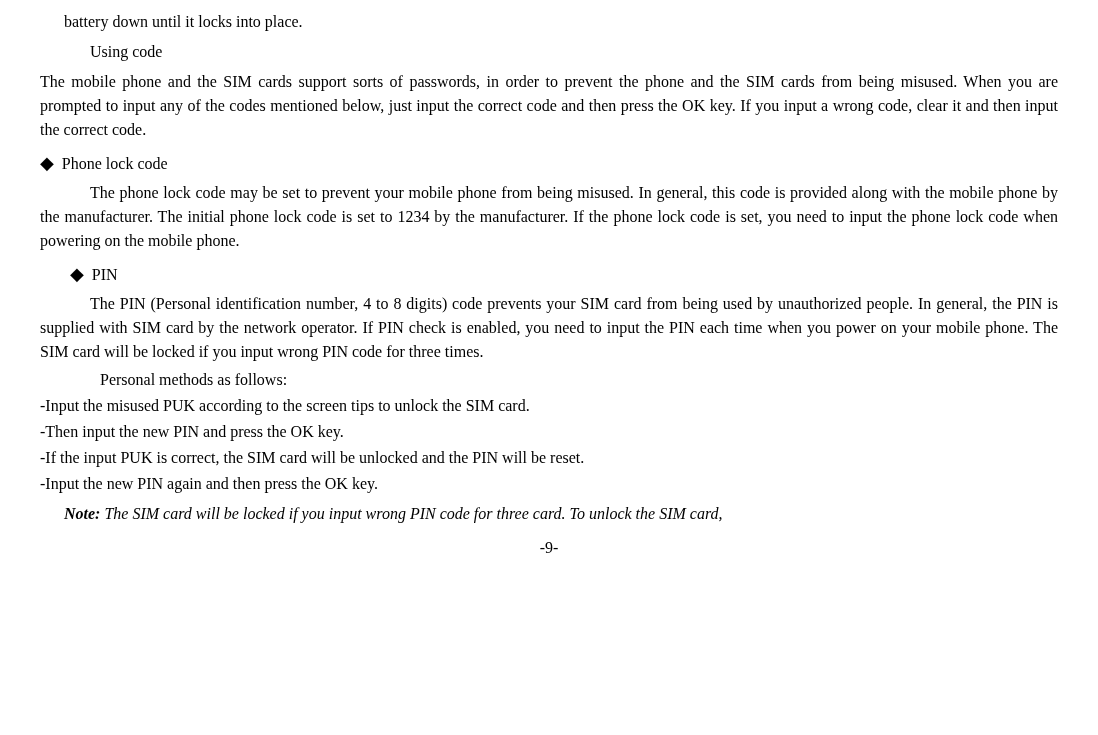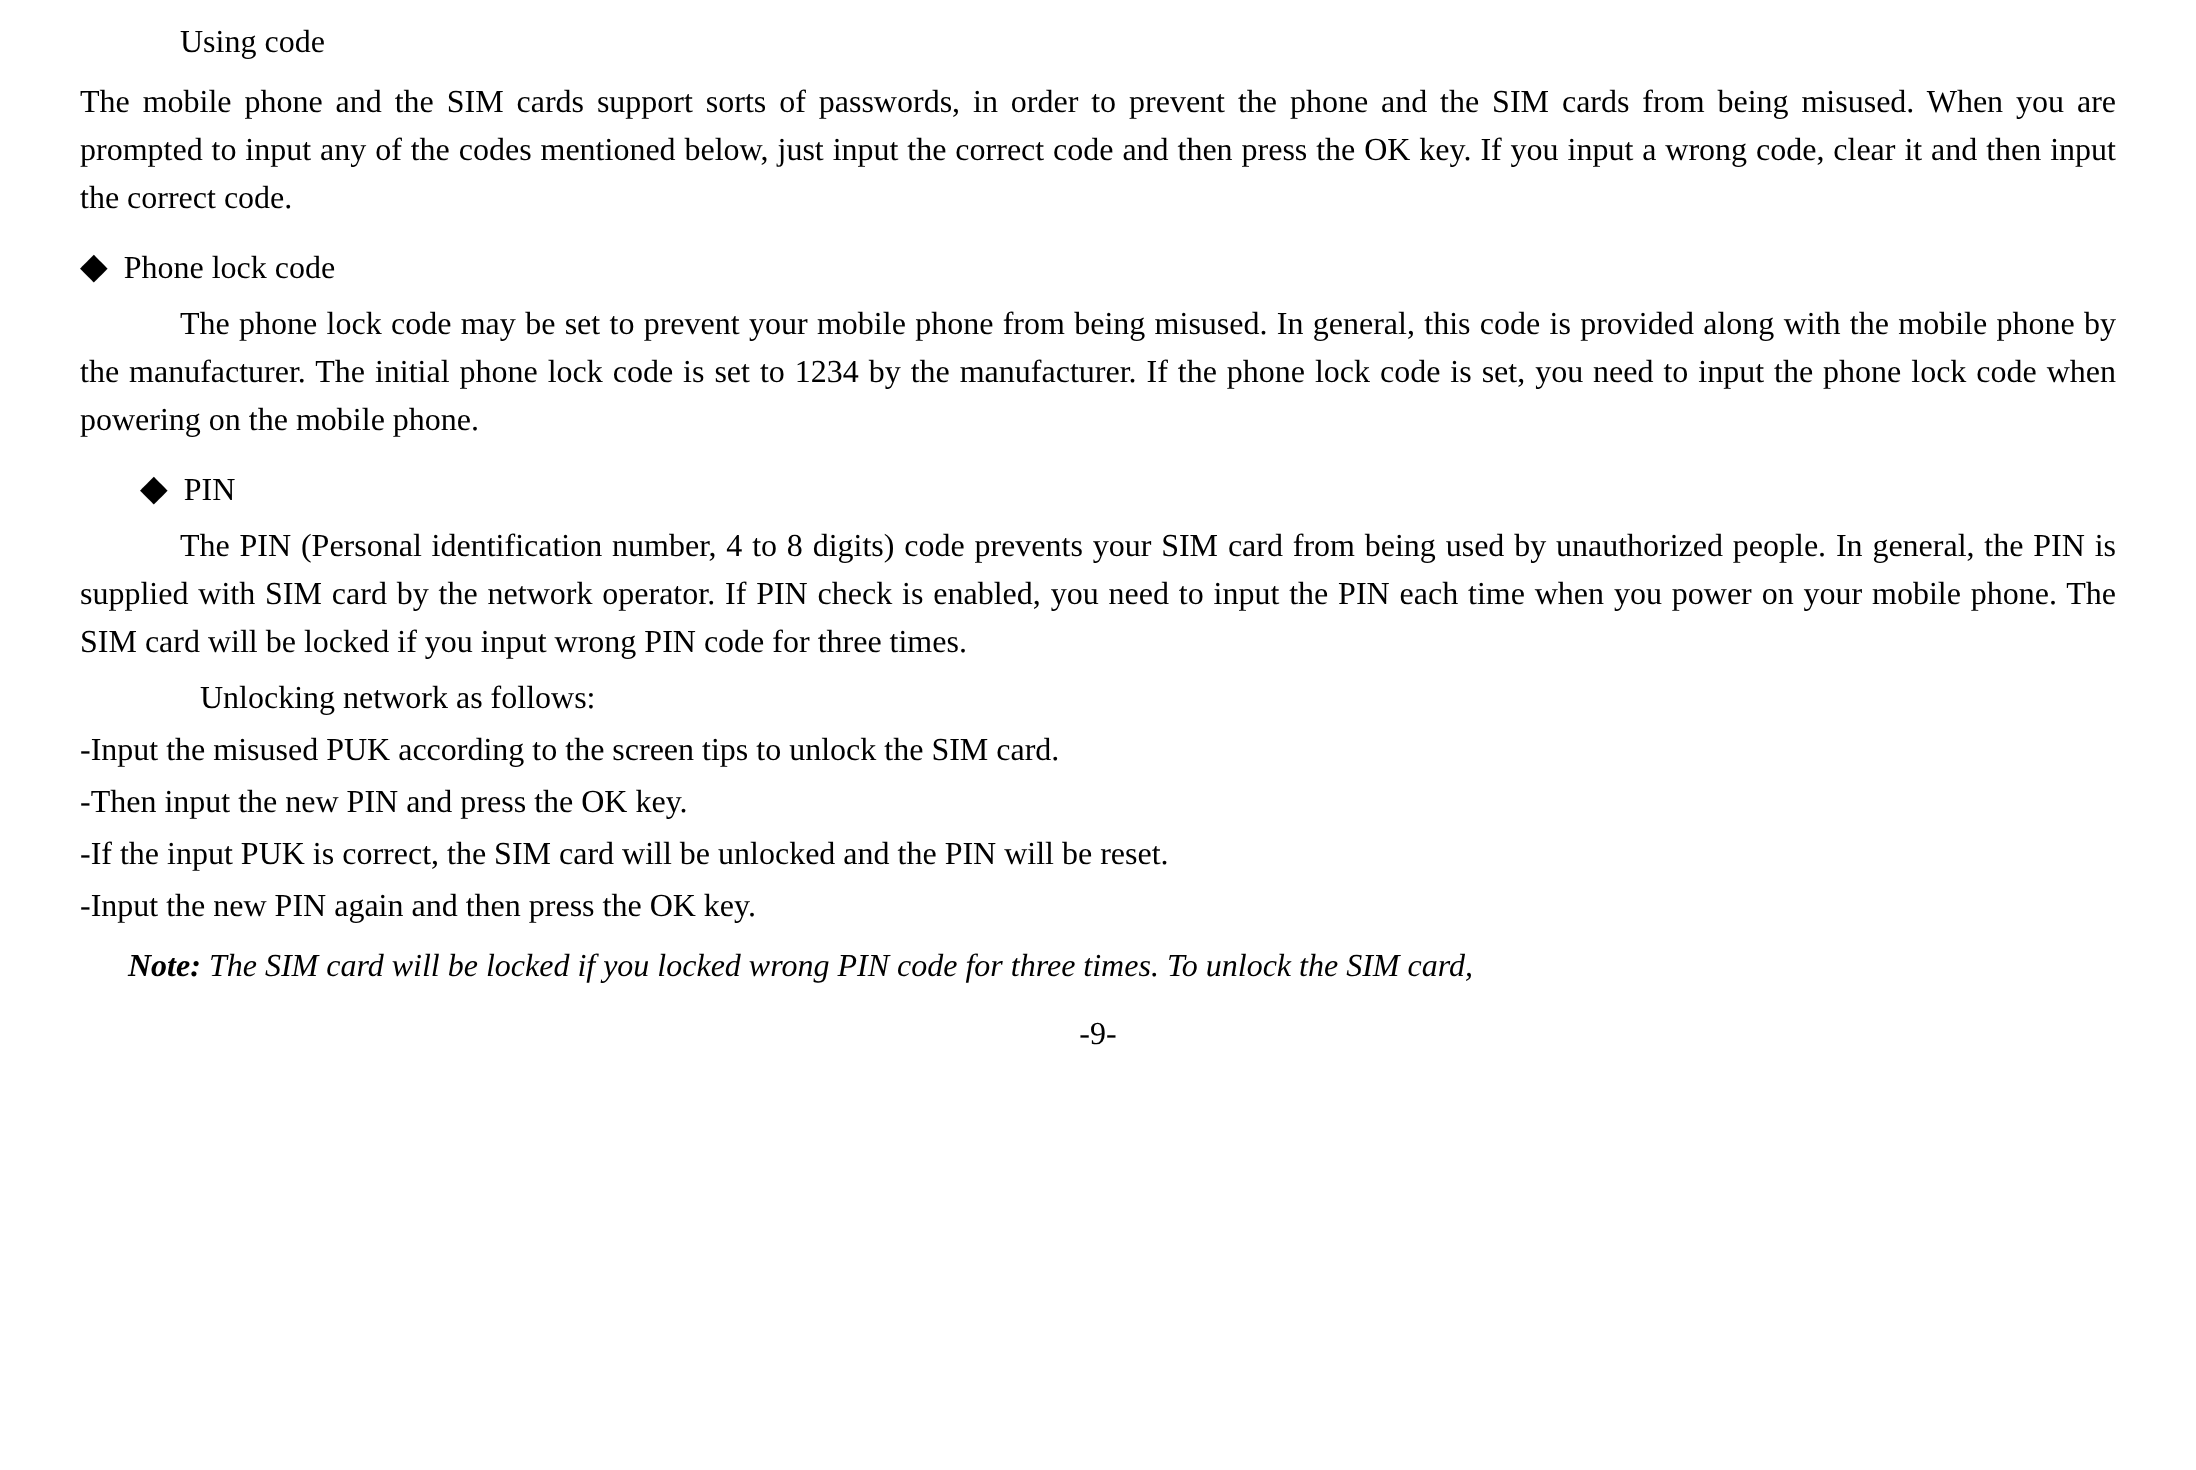--- a/index.html
+++ b/index.html
@@ -91,6 +91,9 @@
 
 <div class="page-content">
 
+  <p class="intro-text">
+    &nbsp;&nbsp;&nbsp;&nbsp;&nbsp;&nbsp;<span>battery down until it locks into place.</span>
+  </p>
 
   <p class="intro-text">
     <span class="using-code-heading">Using code</span>

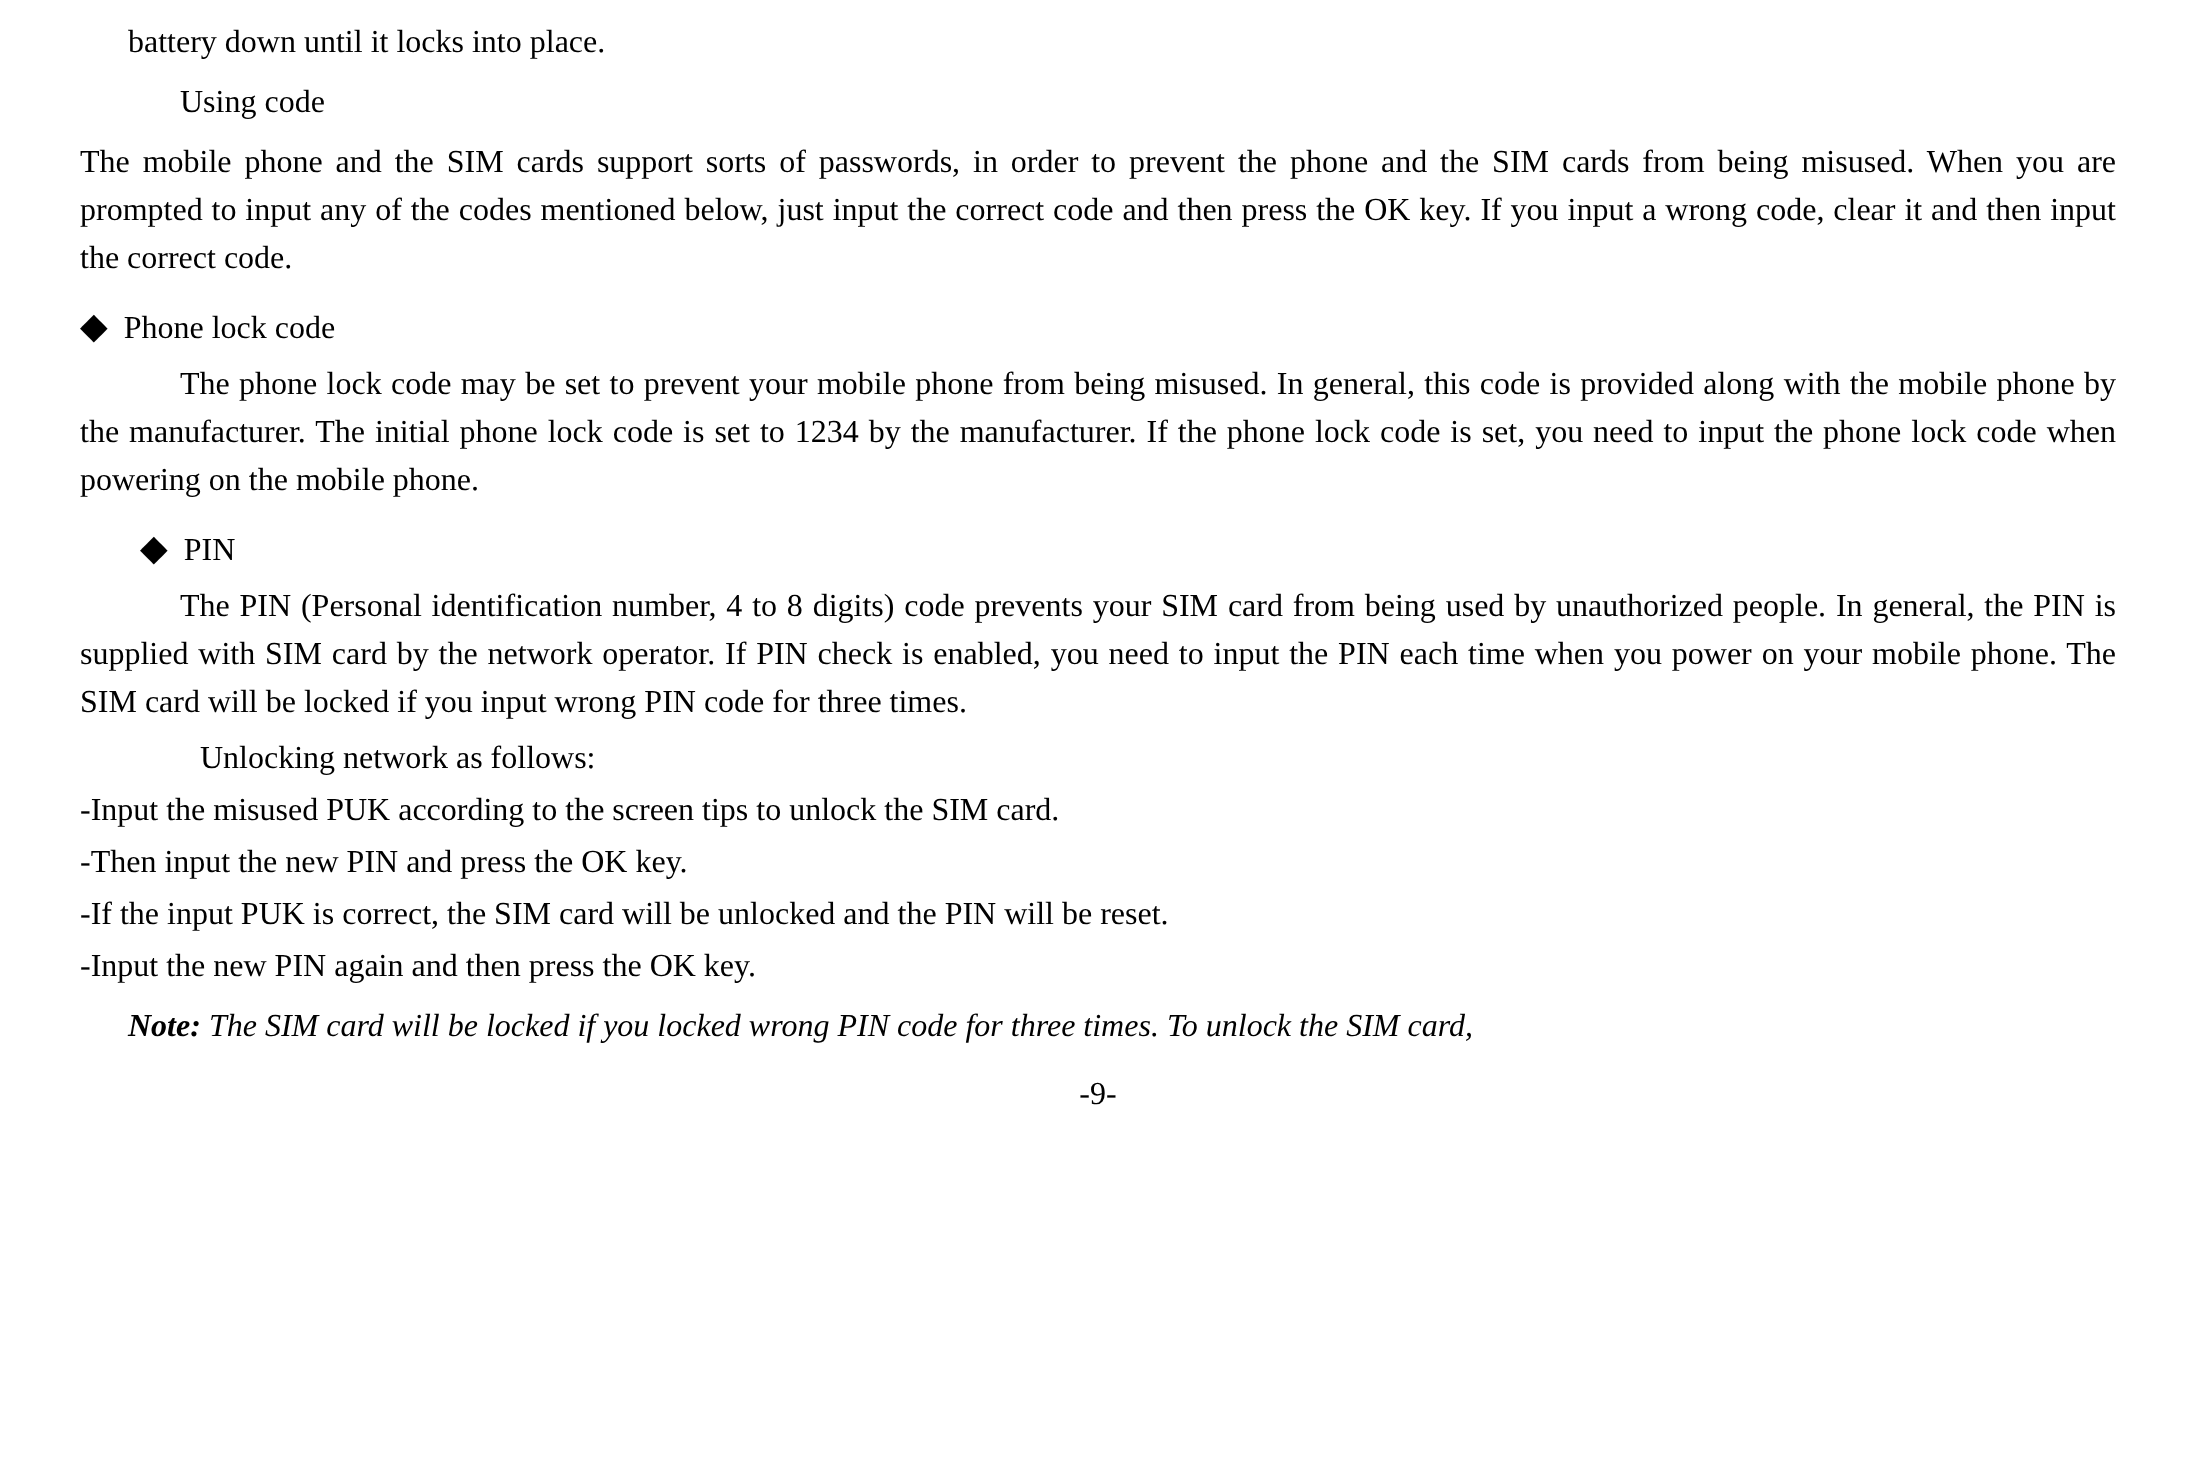--- a/index.html
+++ b/index.html
@@ -115,7 +115,7 @@
       <span class="section-heading">PIN</span>
     </div>
     <p class="indent-para">The PIN (Personal identification number, 4 to 8 digits) code prevents your SIM card from being used by unauthorized people. In general, the PIN is supplied with SIM card by the network operator. If PIN check is enabled, you need to input the PIN each time when you power on your mobile phone. The SIM card will be locked if you input wrong PIN code for three times.</p>
-    <p class="unlocking-heading">Unlocking network as follows:</p>
+    <p class="unlocking-heading">Personal methods as follows:</p>
     <p class="list-item">-Input the misused PUK according to the screen tips to unlock the SIM card.</p>
     <p class="list-item">-Then input the new PIN and press the OK key.</p>
     <p class="list-item">-If the input PUK is correct, the SIM card will be unlocked and the PIN will be reset.</p>

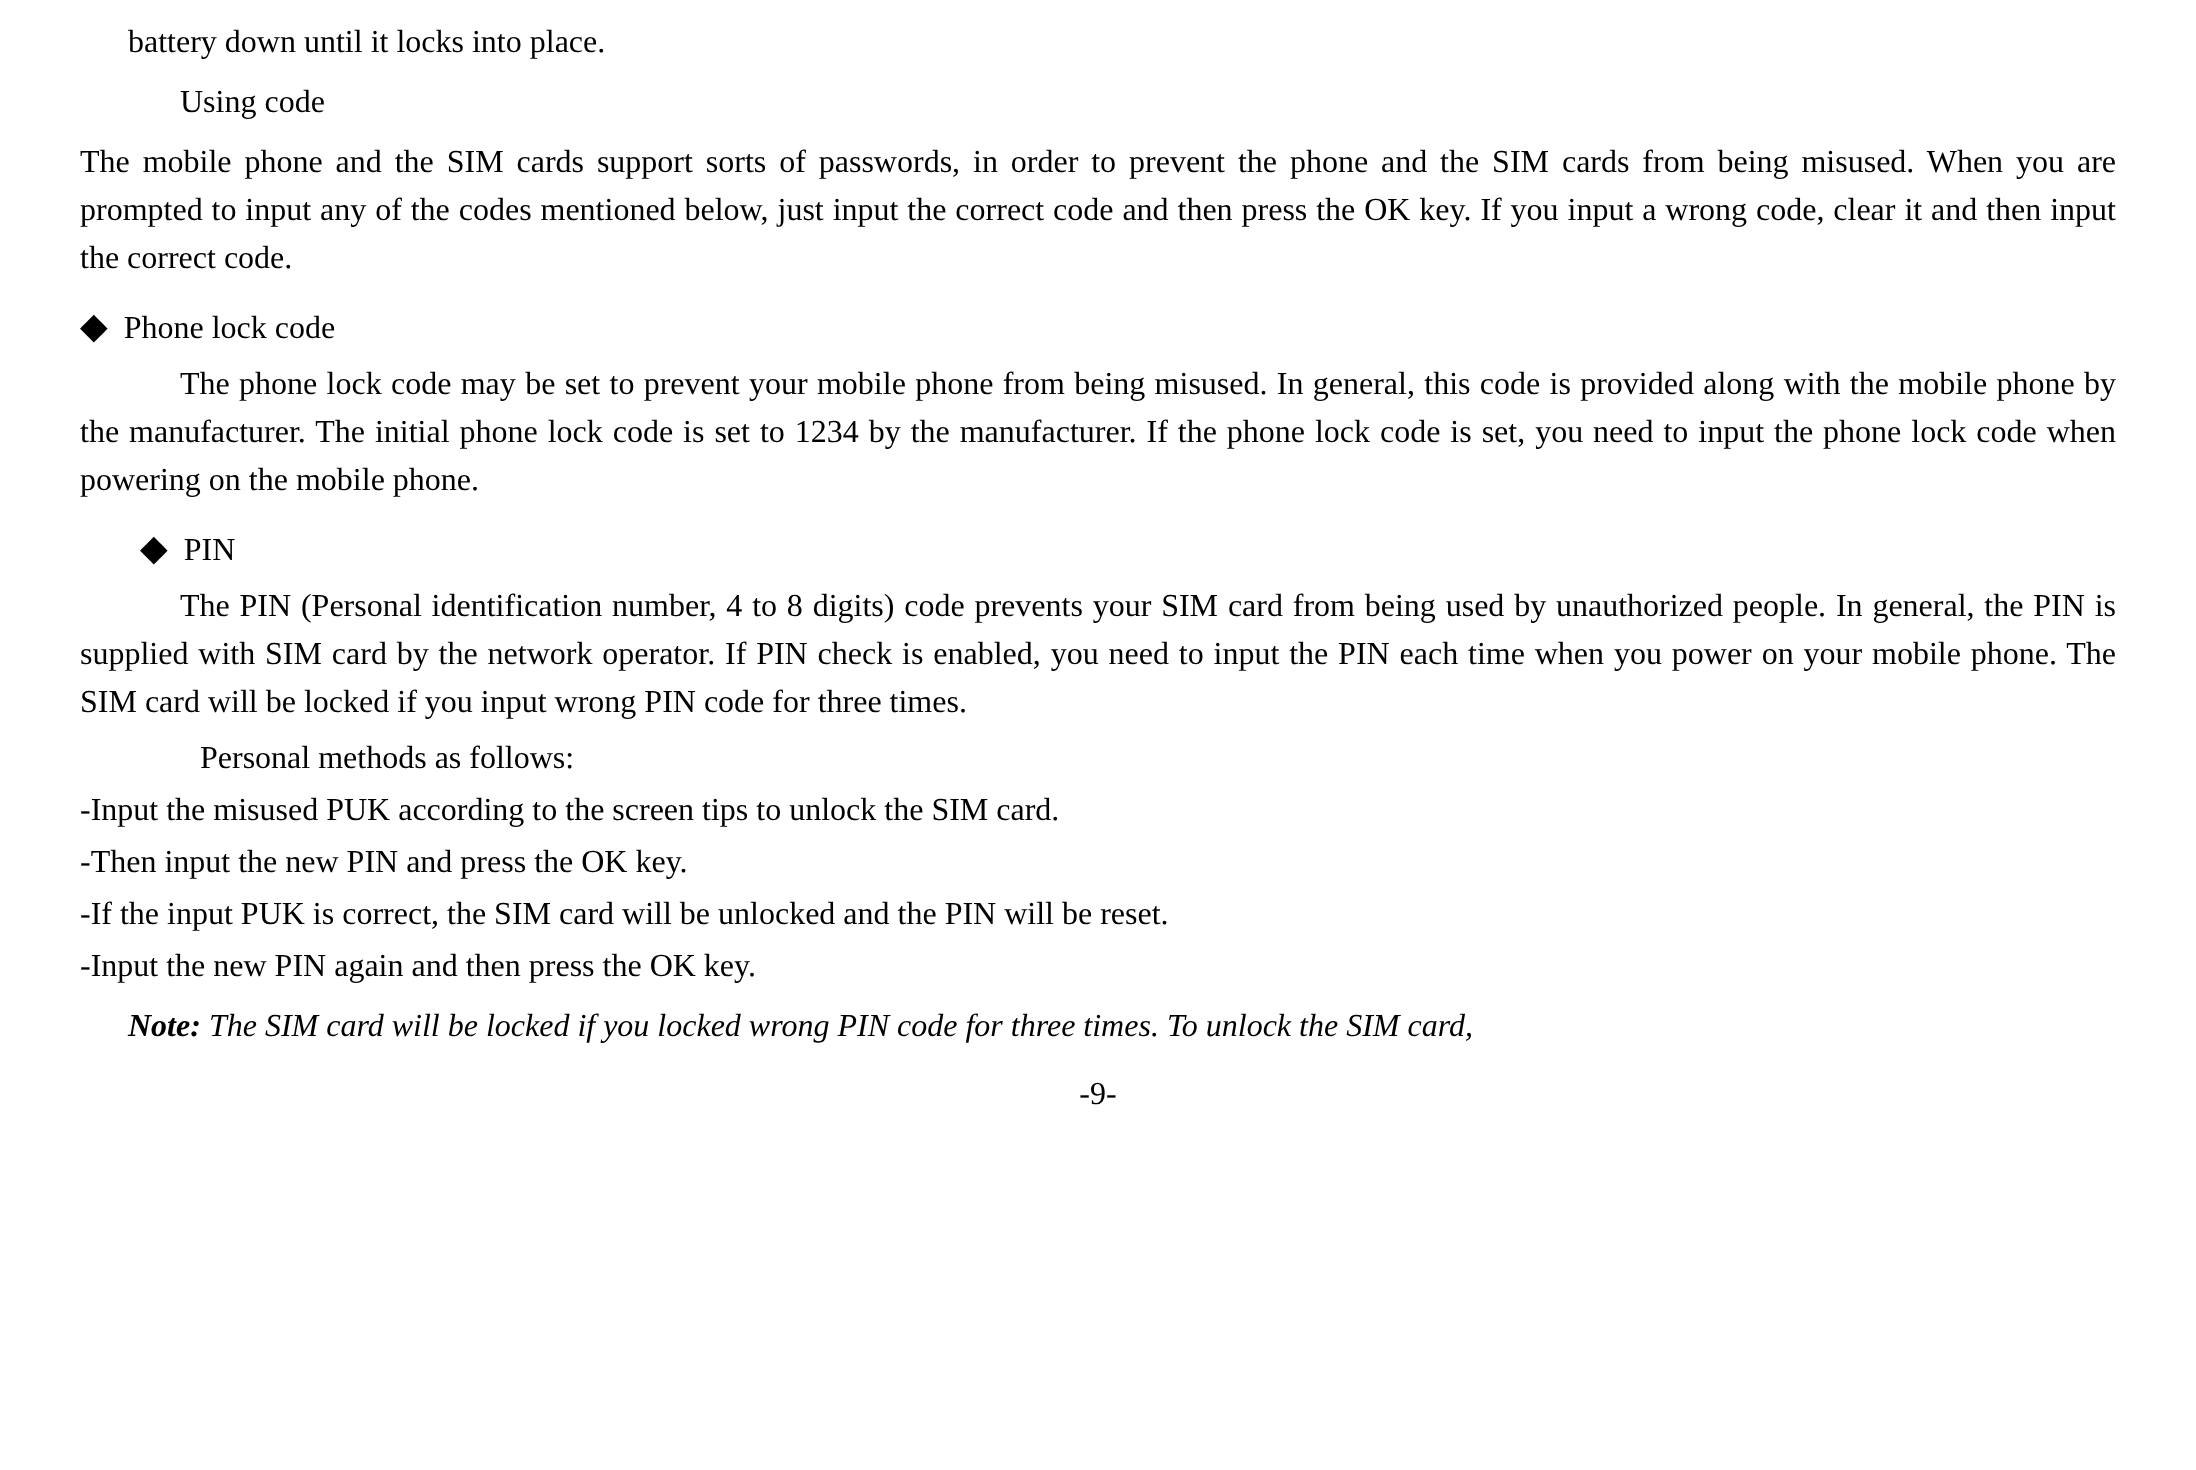--- a/index.html
+++ b/index.html
@@ -121,7 +121,7 @@
     <p class="list-item">-If the input PUK is correct, the SIM card will be unlocked and the PIN will be reset.</p>
     <p class="list-item">-Input the new PIN again and then press the OK key.</p>
     <p class="note-line">
-      &nbsp;&nbsp;&nbsp;&nbsp;&nbsp;&nbsp;<span class="note-bold-italic">Note:</span><span class="note-italic"> The SIM card will be locked if you locked wrong PIN code for three times. To unlock the SIM card,</span>
+      &nbsp;&nbsp;&nbsp;&nbsp;&nbsp;&nbsp;<span class="note-bold-italic">Note:</span><span class="note-italic"> The SIM card will be locked if you input wrong PIN code for three card. To unlock the SIM card,</span>
     </p>
   </div>
 

